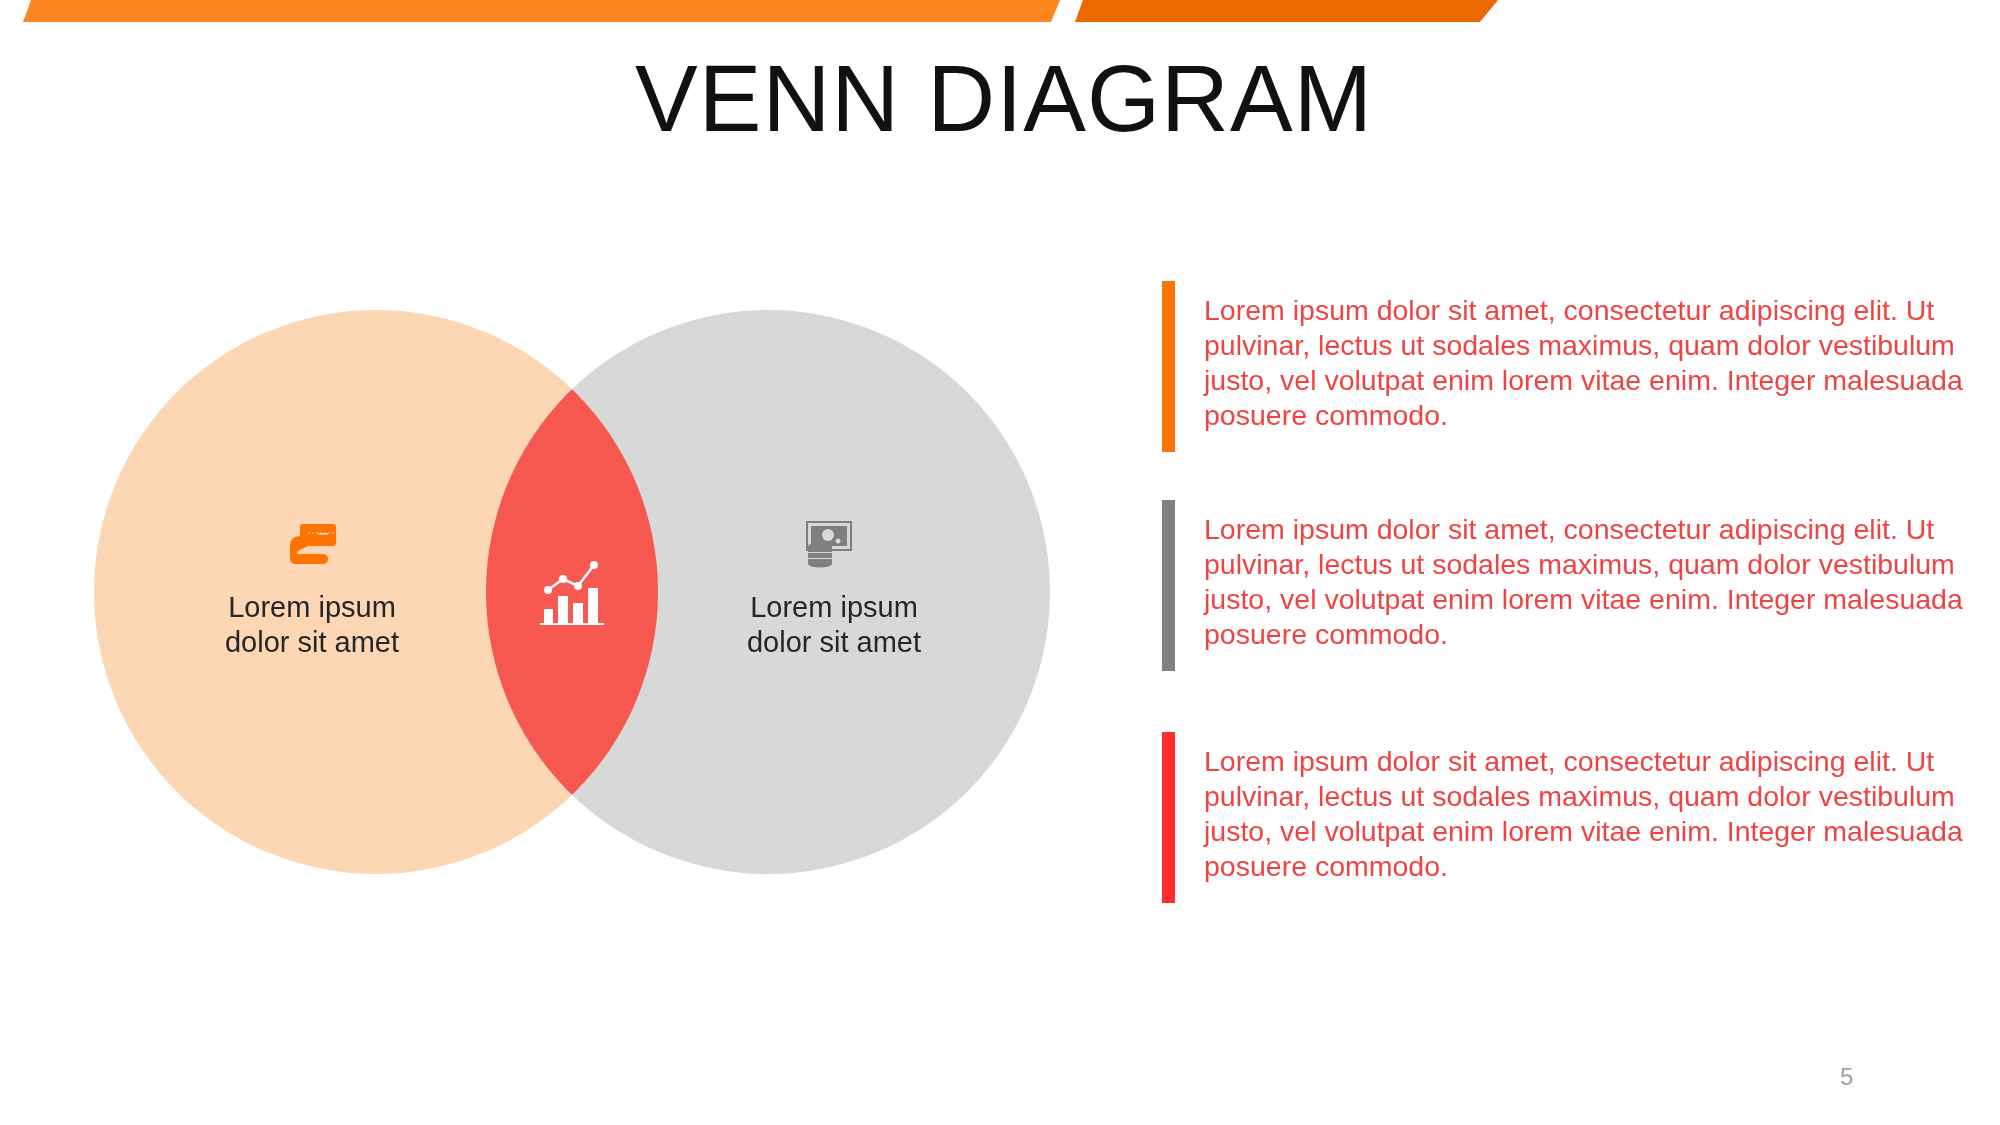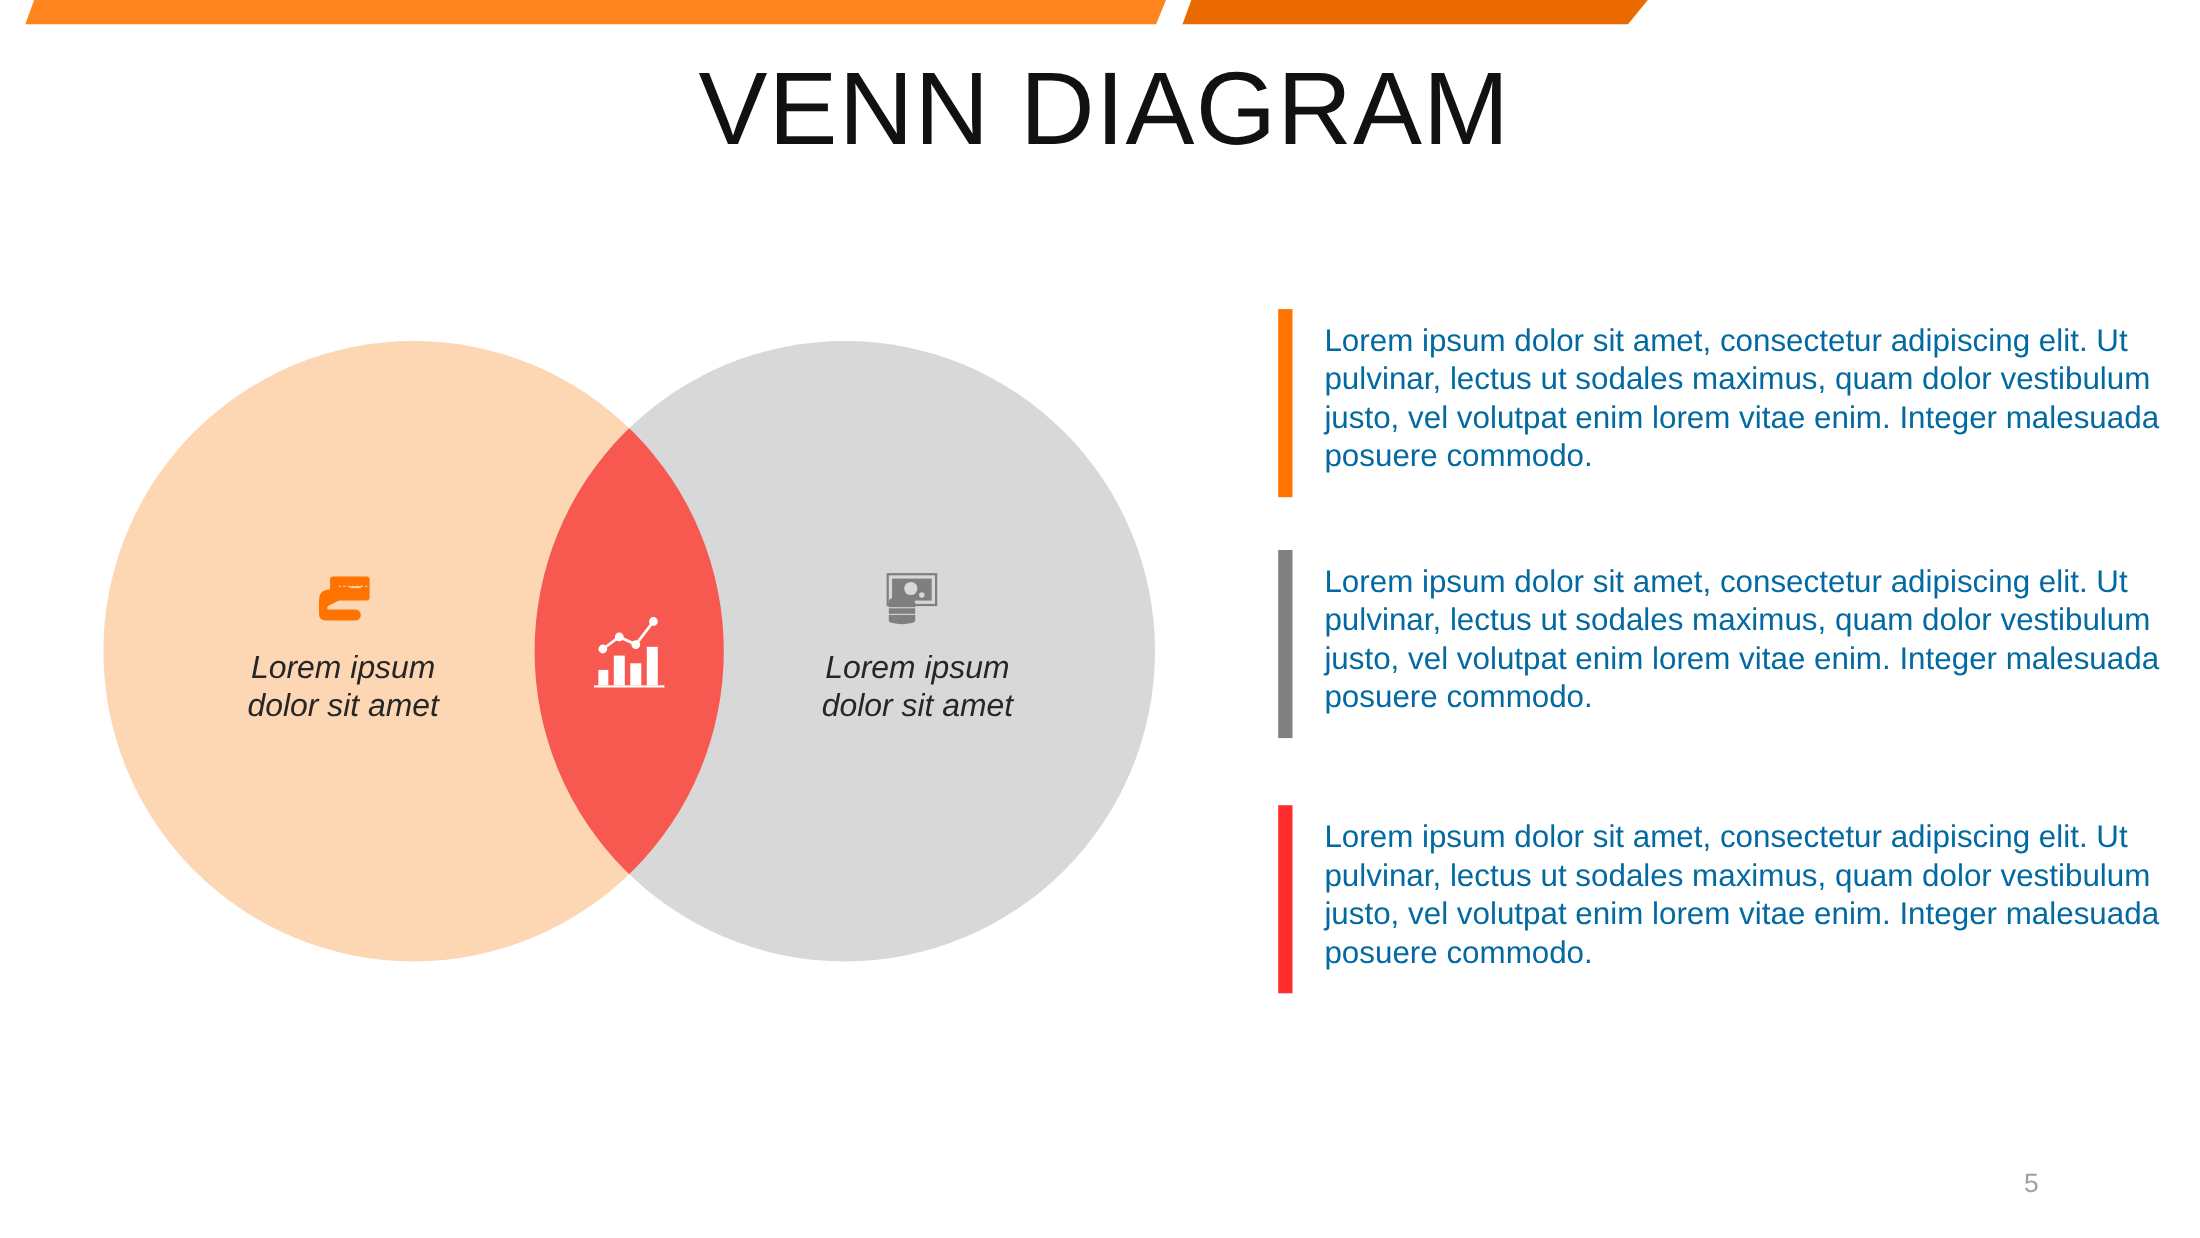--- a/index.html
+++ b/index.html
@@ -12,7 +12,7 @@
   .venn-label { position:absolute; width:300px; text-align:center; font-size:29px; line-height:35px; color:#262626;font-style:italic; }
   .note { position:absolute; left:1162px; width:780px; }
   .note .bar { position:absolute; left:0; top:0; width:13px; }
-  .note .text { position:absolute; left:42px; top:12px; width:760px; font-size:28.5px; line-height:35px; color:#0369a1; font-weight:300; }
+  .note .text { position:absolute; left:42px; top:12px; width:760px; font-size:28.5px; line-height:35px; color:#ef4444; font-weight:300; }
   .page-num { position:absolute; left:1840px; top:1063px; font-size:24px; color:#a0a0a0; }
 </style>
 </head>

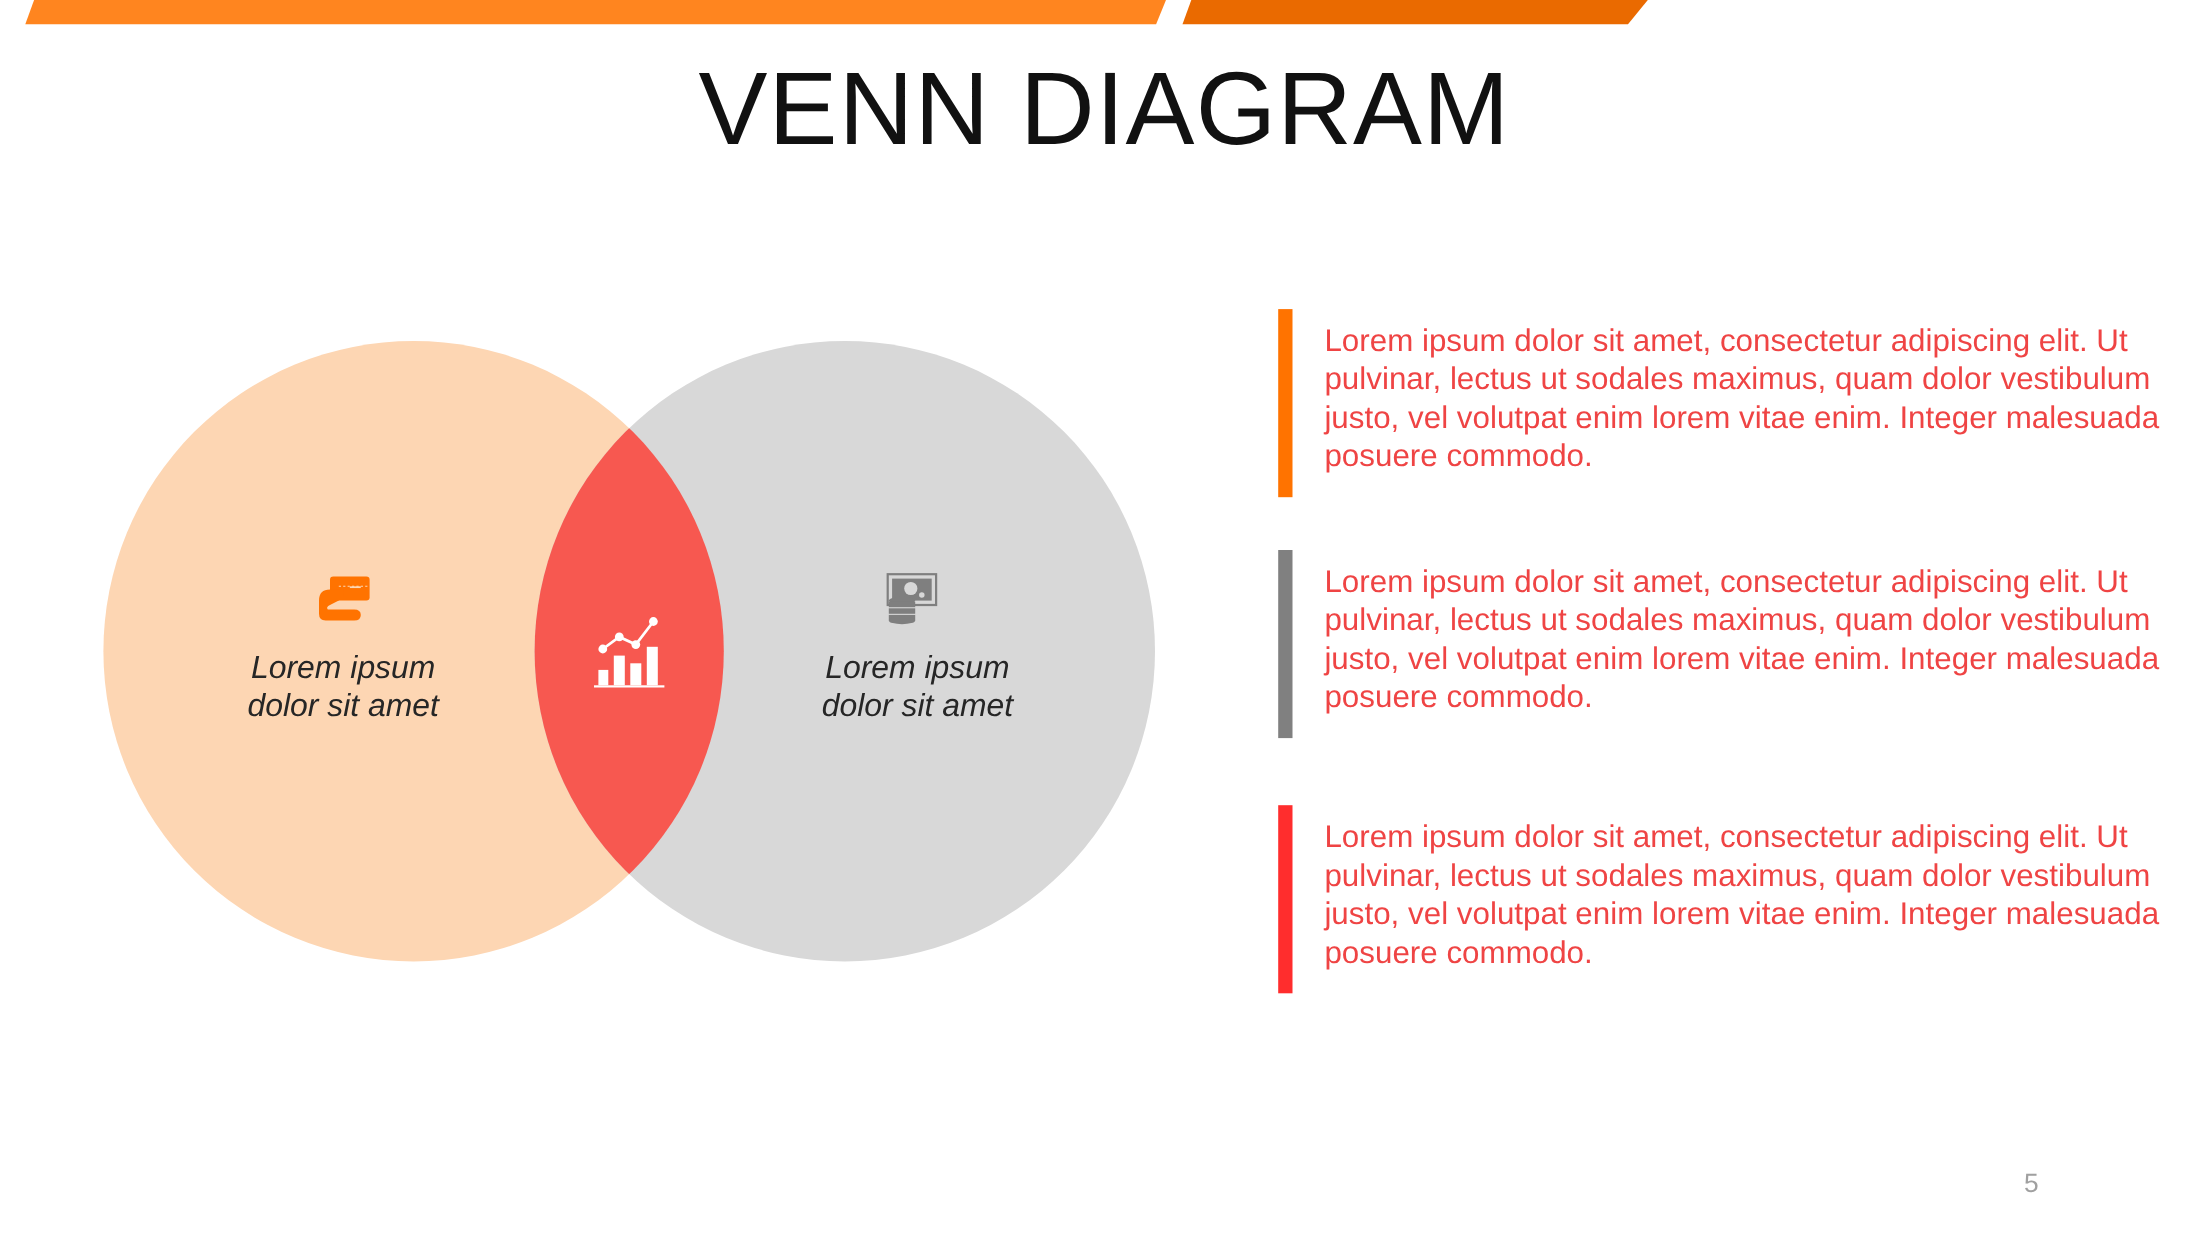--- a/index.html
+++ b/index.html
@@ -9,7 +9,7 @@
   .title { position:absolute; left:0; width:2008px; top:44px; text-align:center;
            font-size:94px; font-weight:300; letter-spacing:1px; color:#111; line-height:110px; }
   .venn { position:absolute; left:0; top:0; width:1100px; height:1125px; }
-  .venn-label { position:absolute; width:300px; text-align:center; font-size:29px; line-height:35px; color:#262626;font-style:italic; }
+  .venn-label { position:absolute; width:300px; text-align:center; font-size:29px; line-height:35px; color:#262626; }
   .note { position:absolute; left:1162px; width:780px; }
   .note .bar { position:absolute; left:0; top:0; width:13px; }
   .note .text { position:absolute; left:42px; top:12px; width:760px; font-size:28.5px; line-height:35px; color:#ef4444; font-weight:300; }

